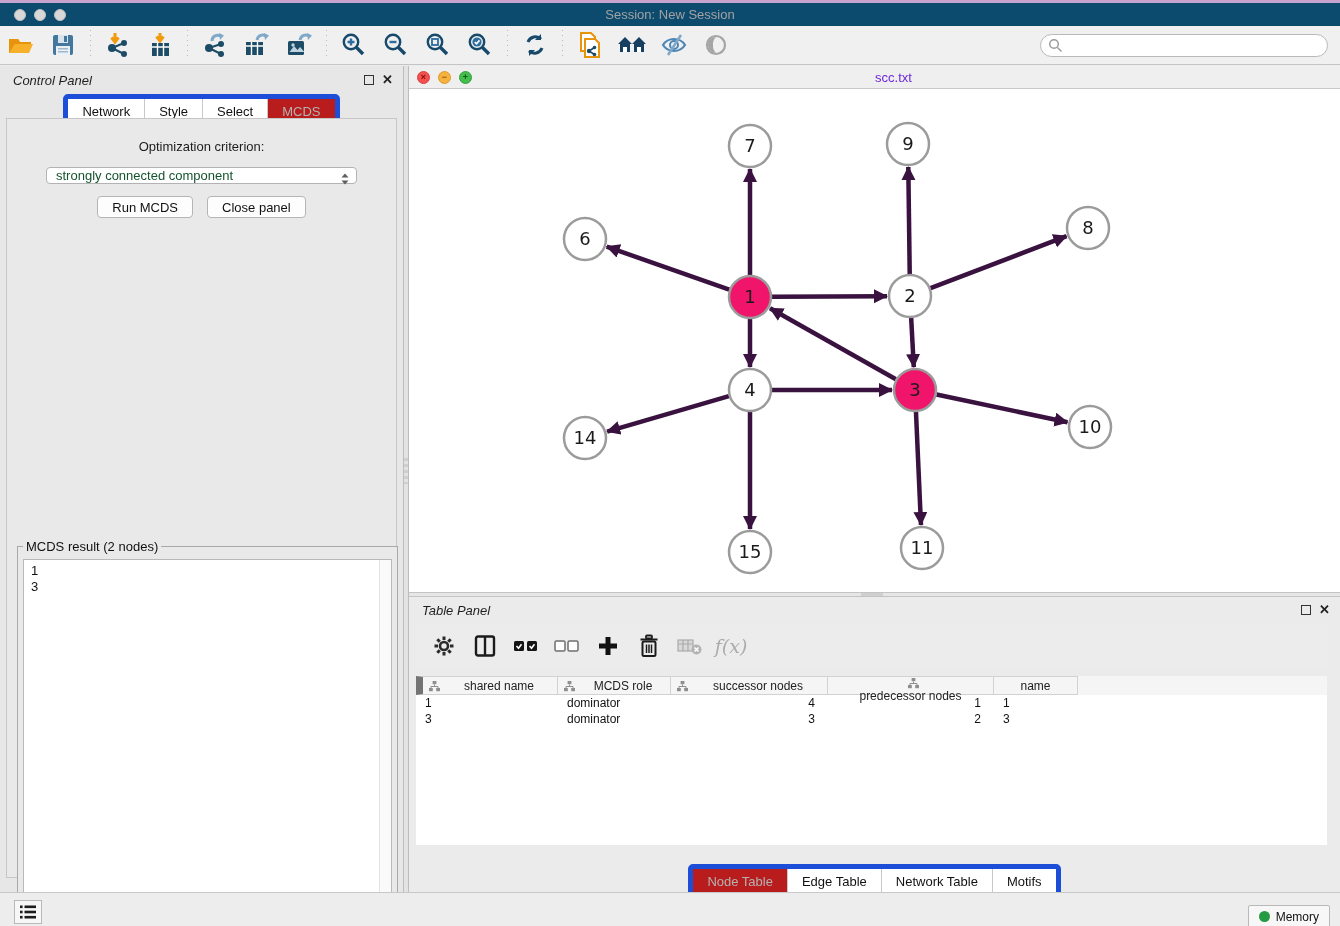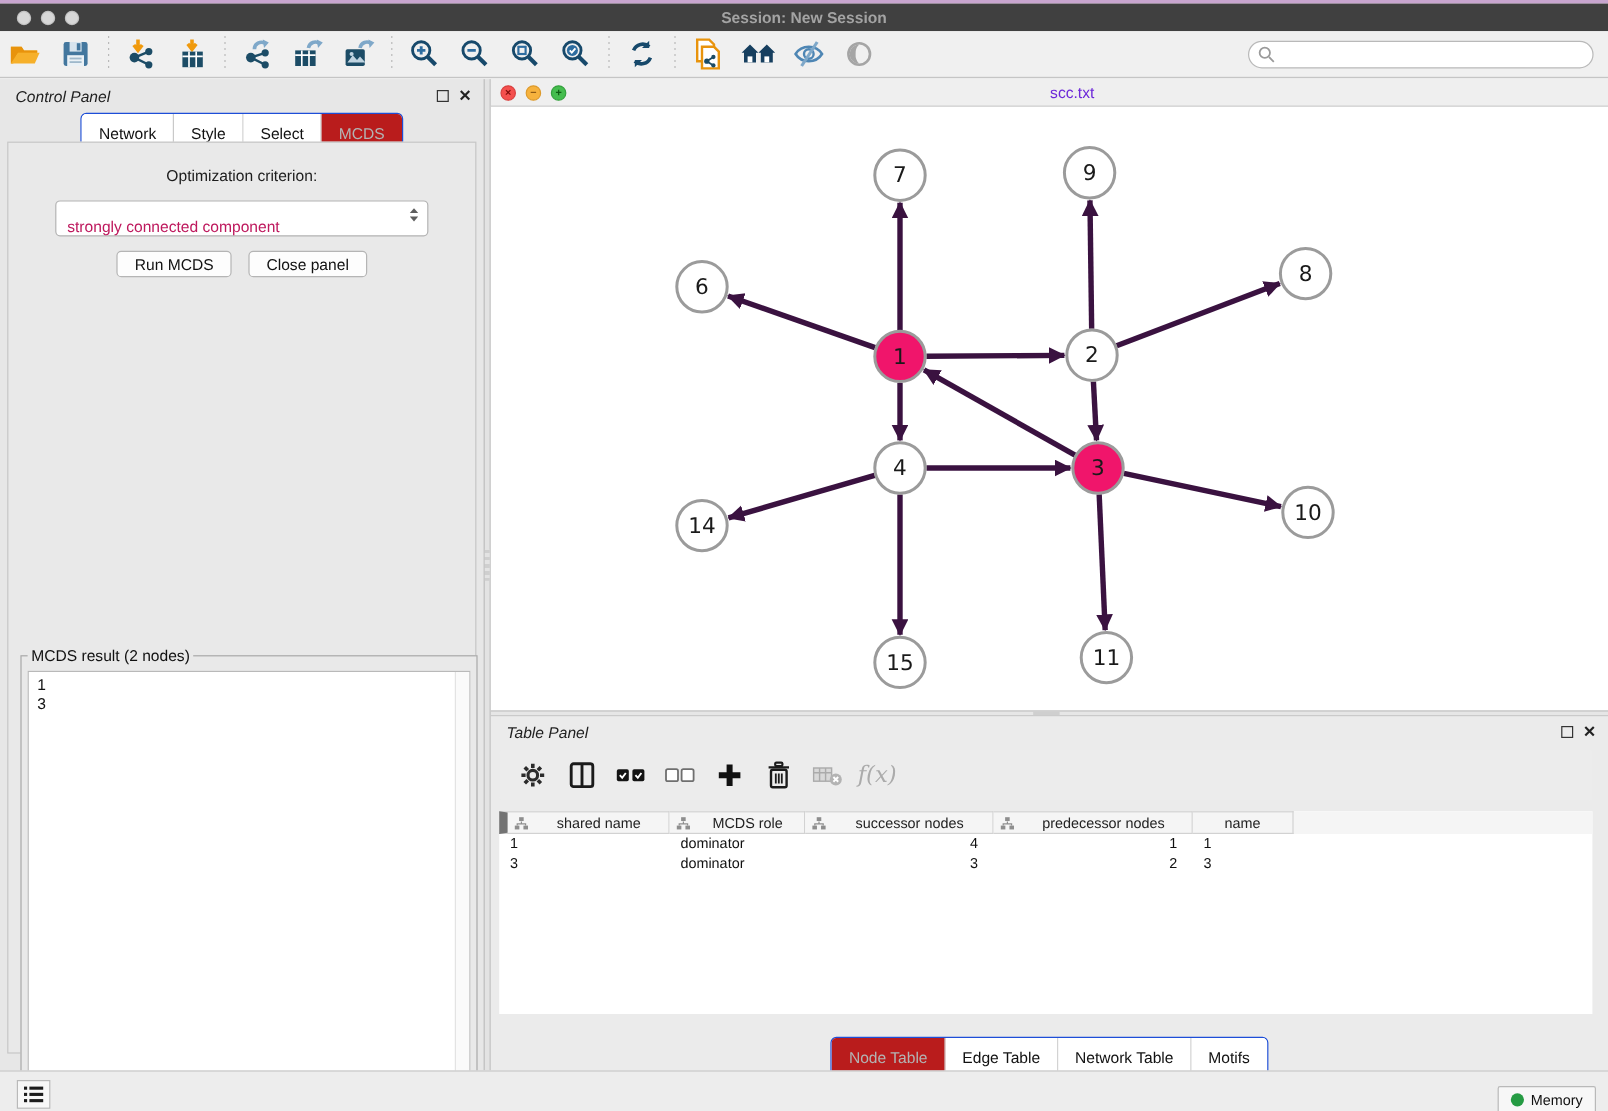--- a/index.html
+++ b/index.html
@@ -10,8 +10,8 @@
   
   #window { position:relative; width:1340px; height:926px; background:#ECECEC; }
   #top-strip { left:0; top:0; width:1340px; height:3px; background:#C8A5CF; }
-  #titlebar { left:0; top:3px; width:1340px; height:23px; background:#404040;
-    display:flex; align-items:center;font-weight:bold; }
+  #titlebar { left:0; top:3px; width:1340px; height:23px; background:#0c4a6e;
+    display:flex; align-items:center; }
   .traffic { width:12px; height:12px; border-radius:50%; background:#D8D8D8;
     border:1px solid #C2C2C2; margin-left:8px; }
   .traffic:first-child { margin-left:14px; }

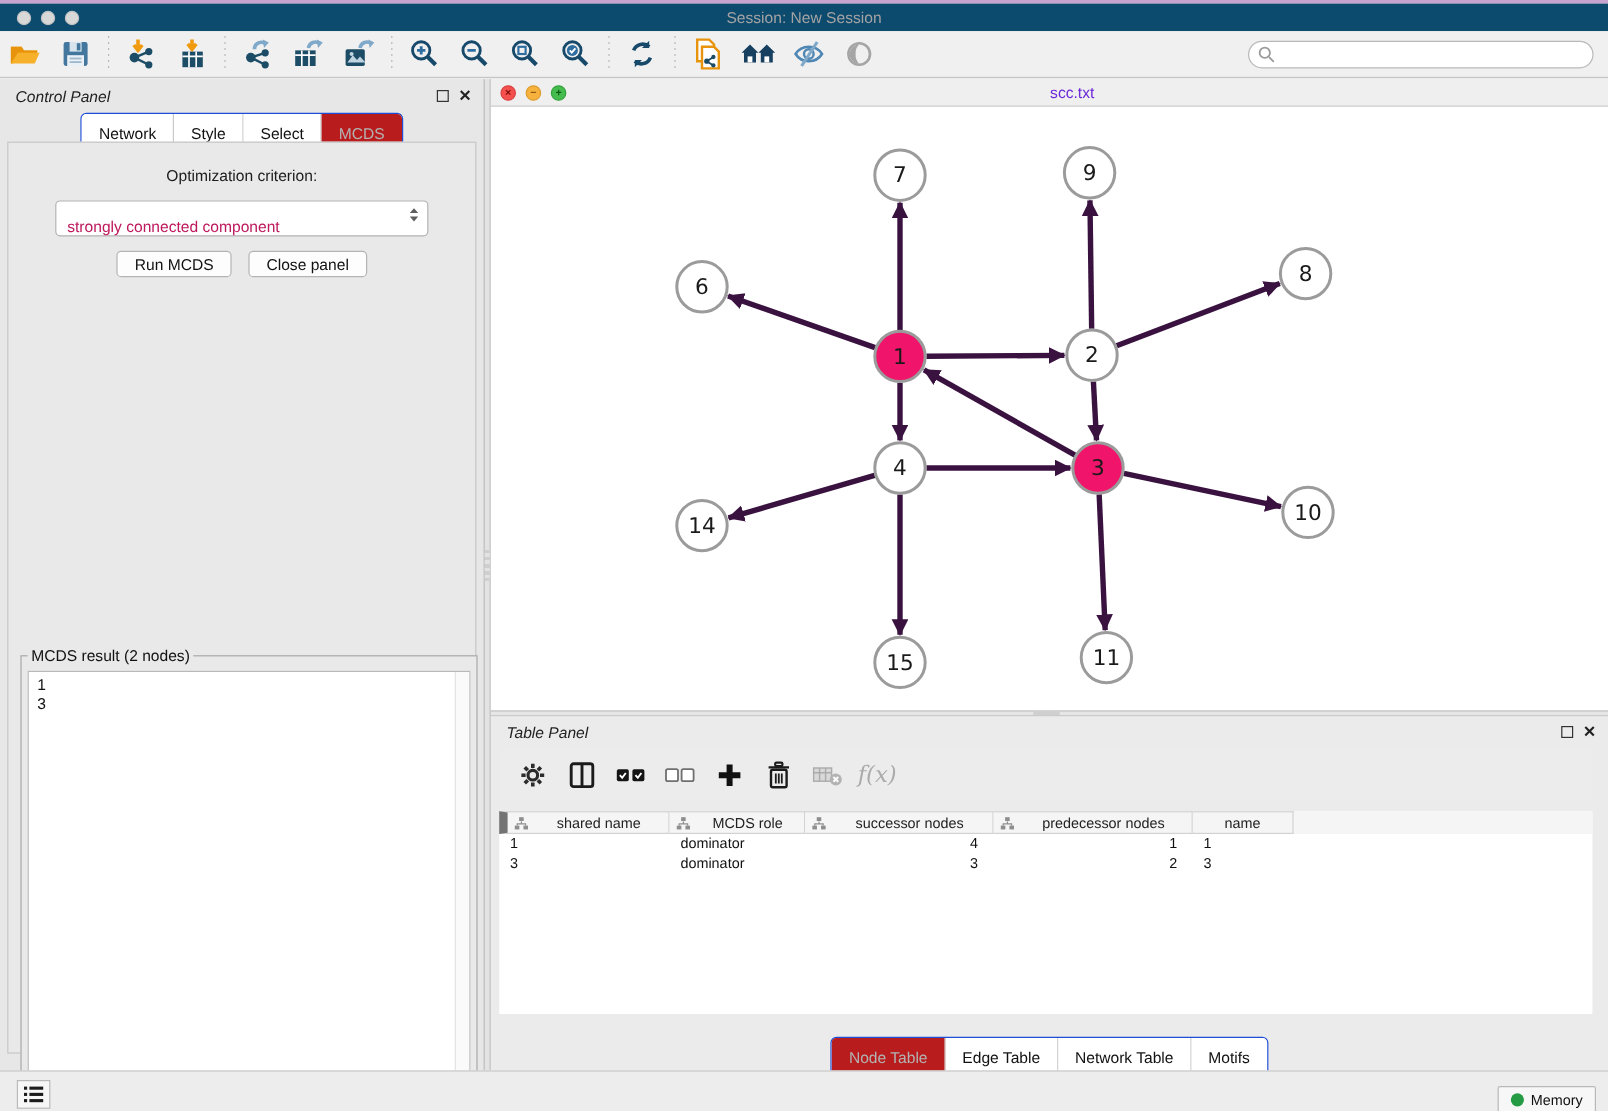--- a/index.html
+++ b/index.html
@@ -39,7 +39,7 @@
   .float-glyph { width:10px; height:10px; border:1.5px solid #333; display:inline-block; }
   .close-glyph { font-size:13px; font-weight:bold; color:#222; line-height:10px; }
   .seg-bar { display:flex; justify-content:center; }
-  .seg-group { display:flex; border:1px solid #1d4ed8; border-radius:5px; overflow:hidden;
+  .seg-group { display:flex; border:5px solid #1d4ed8; border-radius:5px; overflow:hidden;
     background:#fff; height:34px; }
   .seg { font-size:13px; color:#111; background:#fff; padding:2px 14px;
     border-right:1px solid #C9C9C9; display:flex; align-items:center; }

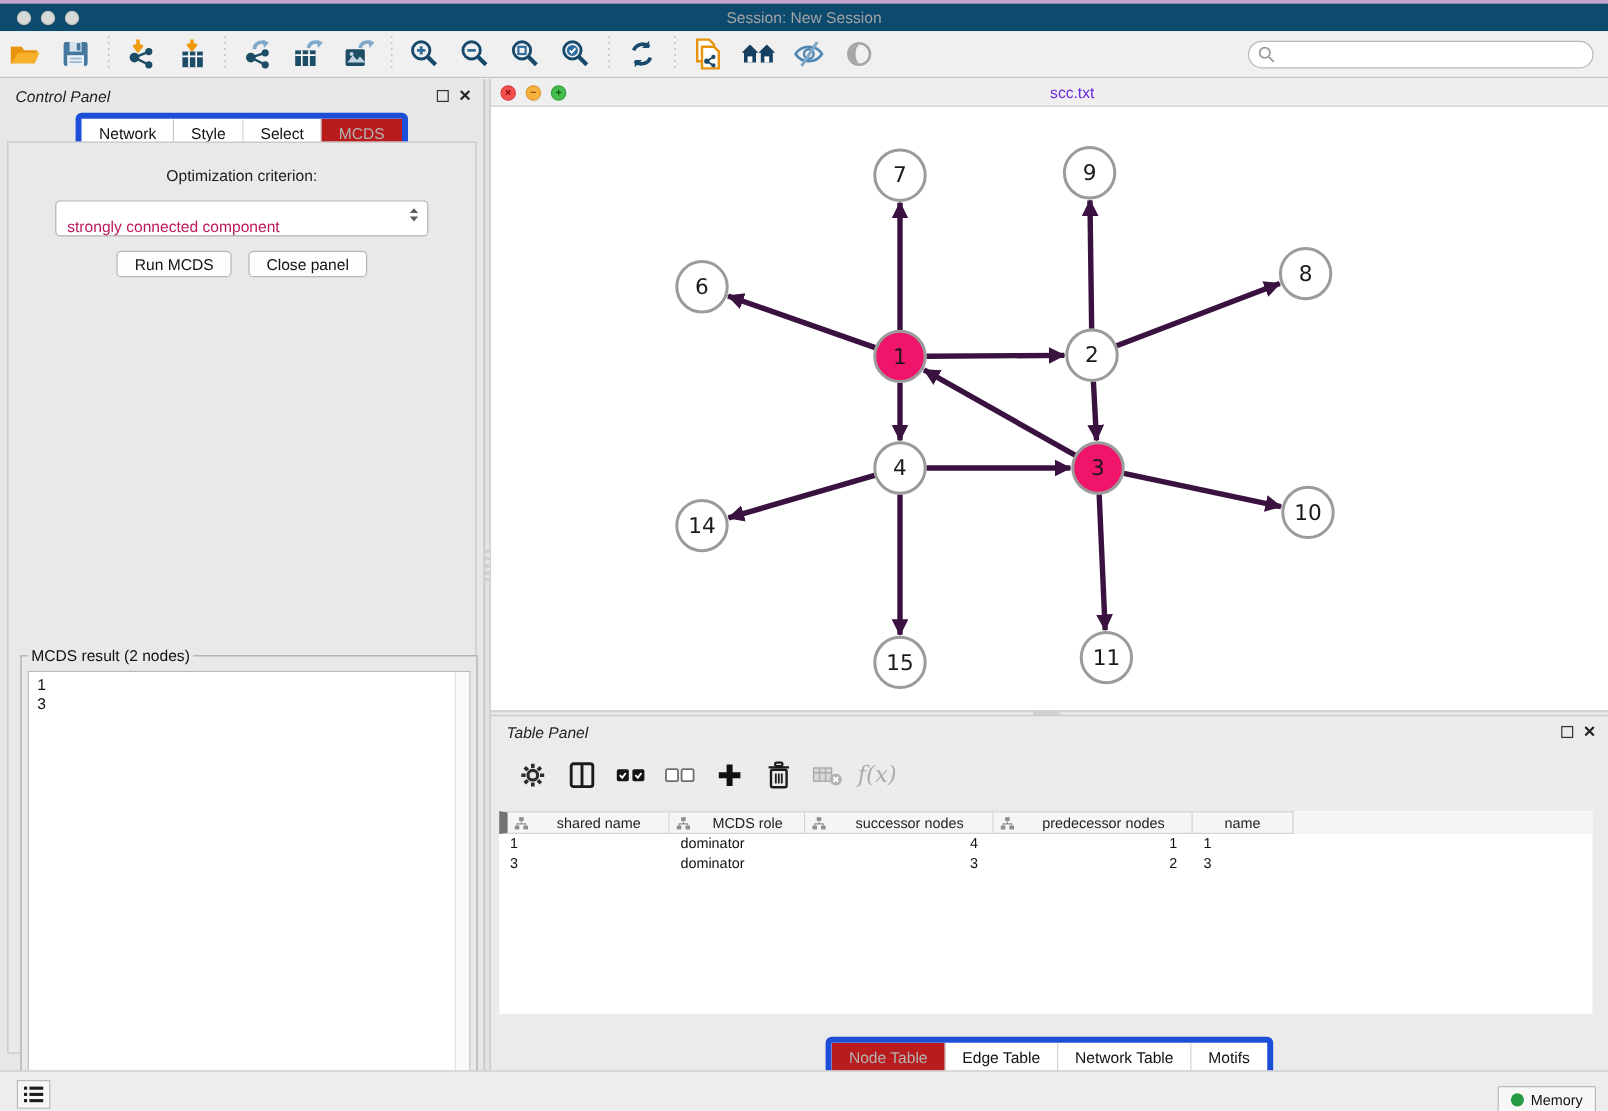--- a/index.html
+++ b/index.html
@@ -48,9 +48,9 @@
   #cp-inner { left:6px; top:52px; width:391px; height:760px;
     border:1px solid #C6C6C6; background:#E9E9E9; }
   #opt-label { margin-top:20px; text-align:center; font-size:13px; color:#1C1C1C; }
-  #criterion-select { margin:13px auto 0; width:311px; height:30px; background:#fff;
-    border:1px solid #B3B3B3; border-radius:4px; display:flex; align-items:flex-end;
-    font-size:13px; color:#be185d; padding-left:9px; position:relative; }
+  #criterion-select { margin:13px auto 0; width:311px; height:17px; background:#fff;
+    border:1px solid #B3B3B3; border-radius:4px; display:flex; align-items:flex-start;
+    font-size:13px; color:#14532d; padding-left:9px; position:relative; }
   #criterion-stepper { position:absolute; right:4px; top:3px; }
   #cp-buttons { margin-top:12px; display:flex; justify-content:center; gap:14px; }
   .push-btn { height:22px; background:#FDFDFD; border:1px solid #B5B5B5; border-radius:4px;

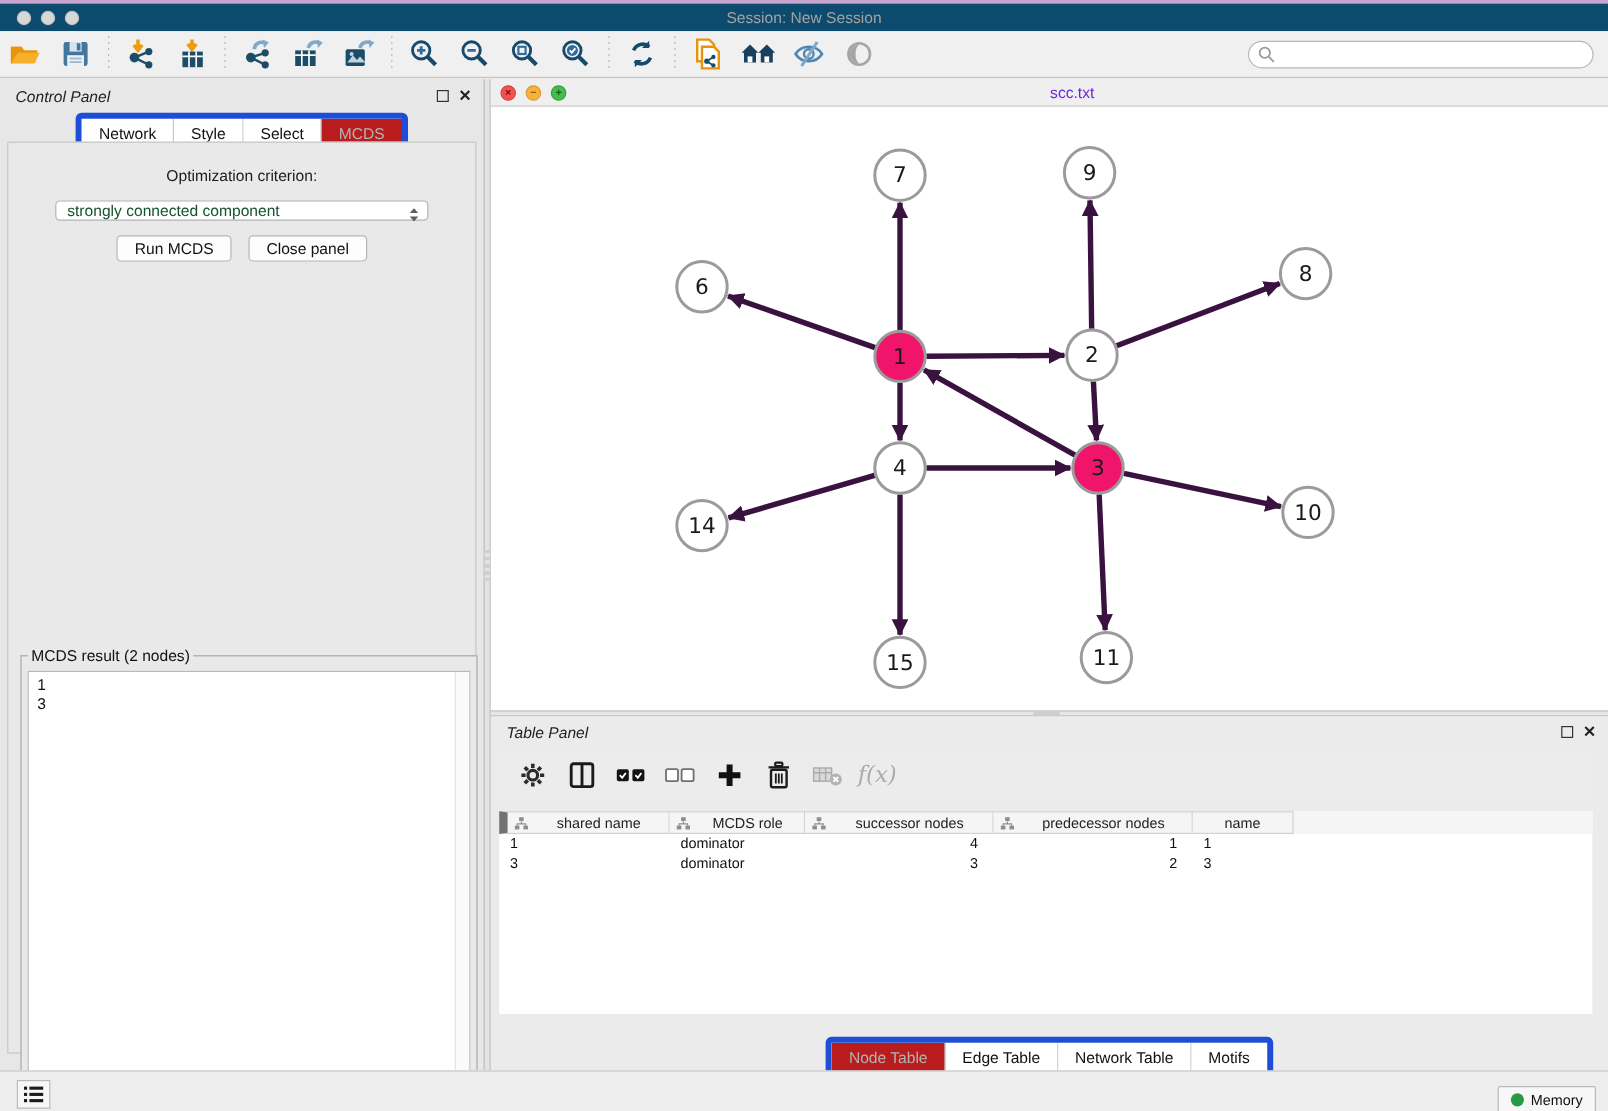--- a/index.html
+++ b/index.html
@@ -501,7 +501,7 @@
             </svg>
             <span class="th-label">successor nodes</span>
           </div>
-          <div class="th" style="width: 166px;">
+          <div class="th" style="width: 166px; flex-direction: column;">
             <svg class="tree-ic" width="13" height="12" viewBox="0 0 13 12">
               <path d="M6.5 4.5v2M3 8V6.5h7V8" stroke="#8E8E8E" stroke-width="1" fill="none"></path>
               <rect x="4.6" y="1" width="3.8" height="3.2" fill="#8E8E8E"></rect>

